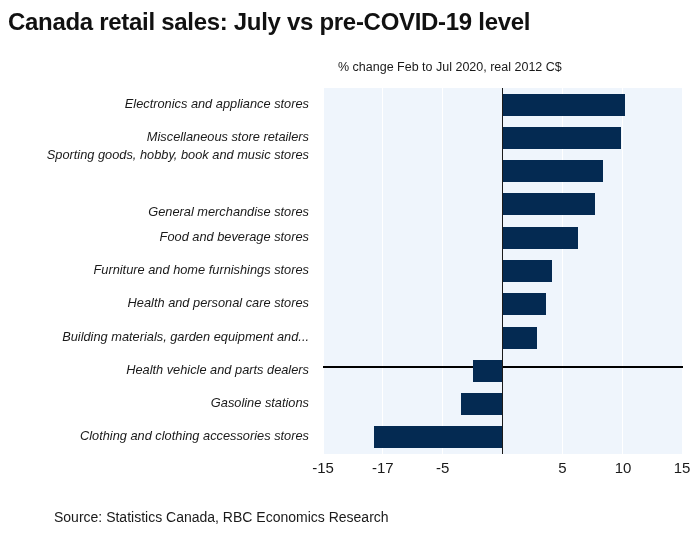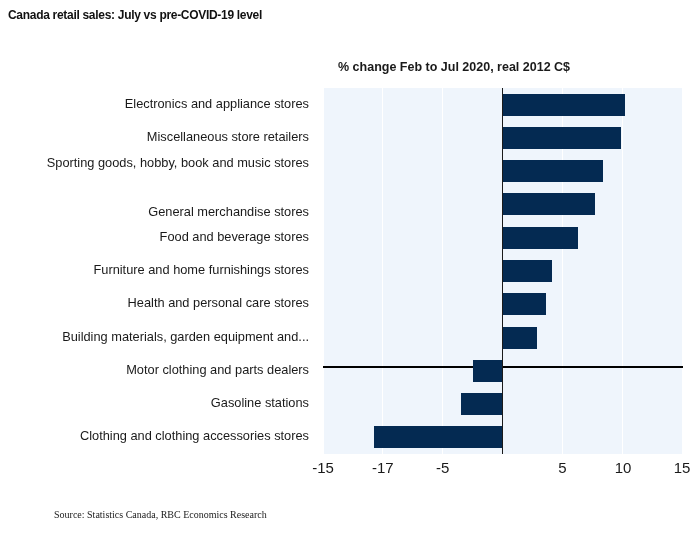--- a/index.html
+++ b/index.html
@@ -21,7 +21,7 @@
     left: 8px;
     top: 8px;
     width: 676px;
-    font-size: 12px;
+    font-size: 24px;
     font-weight: bold;
     color: #111111;
     letter-spacing: -0.3px;

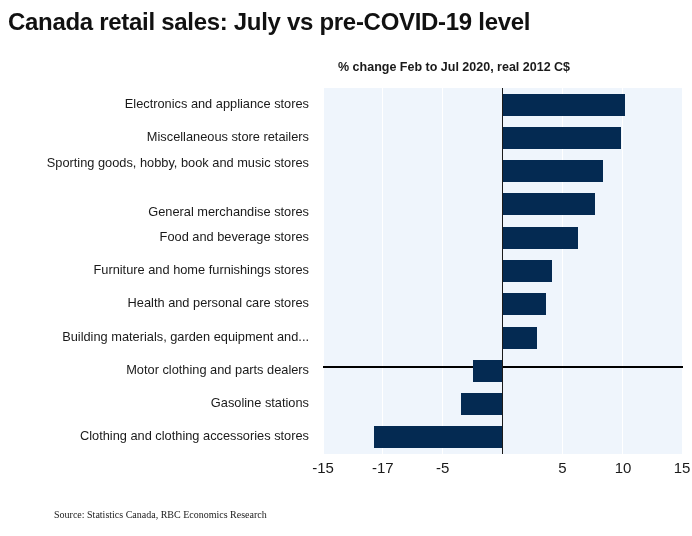--- a/index.html
+++ b/index.html
@@ -34,7 +34,7 @@
     left: 338px;
     top: 60px;
     font-size: 12.5px;
-    font-weight: bold;
+    font-weight: normal;
     color: #1a1a1a;
     white-space: nowrap;
   }

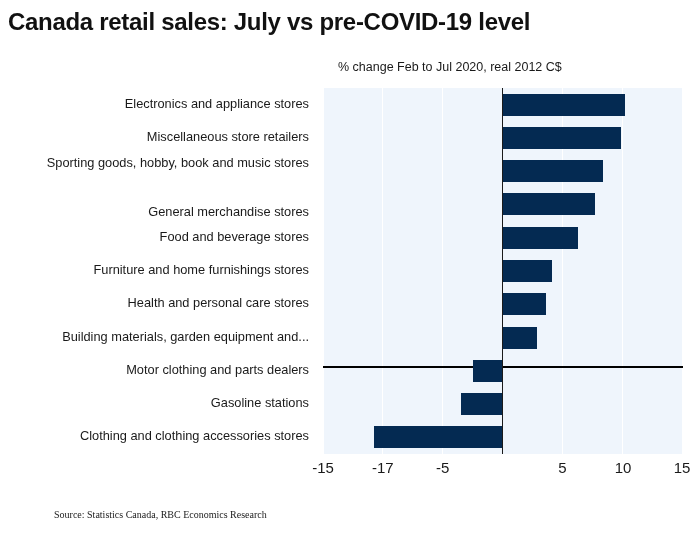--- a/index.html
+++ b/index.html
@@ -91,6 +91,7 @@
     color: #1a1a1a;
     white-space: nowrap;
     line-height: 1;
+    font-style: italic;
   }
 
   

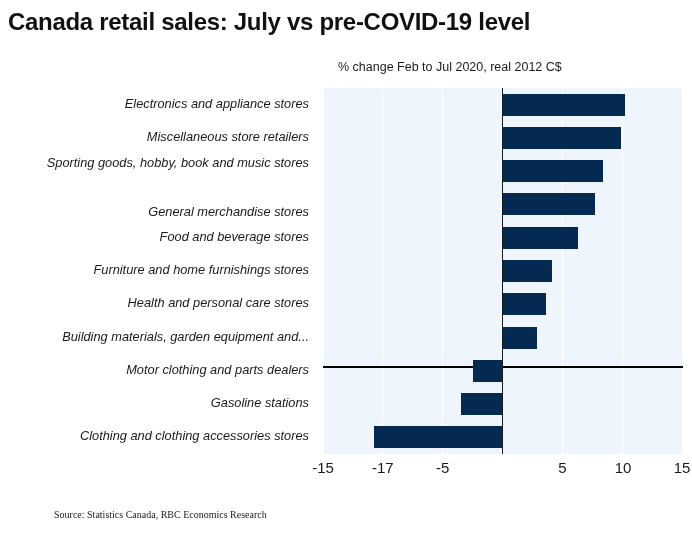--- a/index.html
+++ b/index.html
@@ -149,7 +149,7 @@
   <div id="labels">
       <div class="cat-label" style="top: 9.63636px;">Electronics and appliance stores</div>
       <div class="cat-label" style="top: 42.9091px;">Miscellaneous store retailers</div>
-      <div class="cat-label" style="top: 69px; margin-left: 22px;">Sporting goods, hobby, book and music stores</div>
+      <div class="cat-label" style="top: 61px; margin-left: 22px;">Sporting goods, hobby, book and music stores</div>
       <div class="cat-label" style="top: 109.455px; margin-top: 9px;">General merchandise stores</div>
       <div class="cat-label" style="top: 142.727px;">Food and beverage stores</div>
       <div class="cat-label" style="top: 176px;">Furniture and home furnishings stores</div>

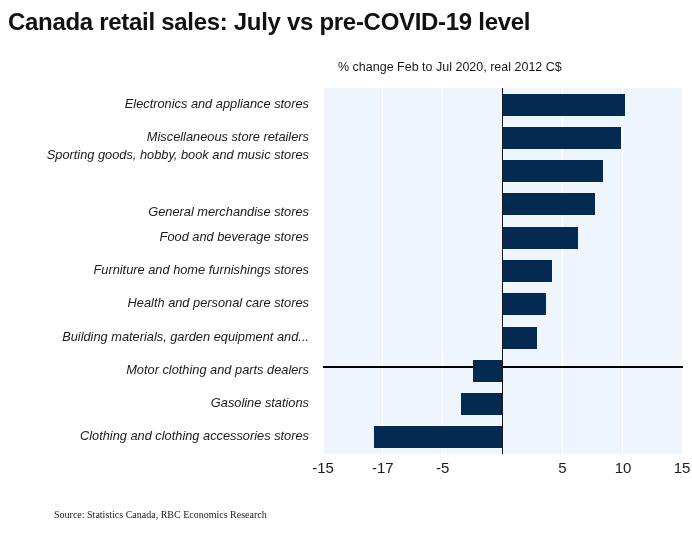--- a/index.html
+++ b/index.html
@@ -155,7 +155,7 @@
       <div class="cat-label" style="top: 176px;">Furniture and home furnishings stores</div>
       <div class="cat-label" style="top: 209.273px;">Health and personal care stores</div>
       <div class="cat-label" style="top: 242.545px;">Building materials, garden equipment and...</div>
-      <div class="cat-label" style="top: 275.818px;">Motor clothing and parts dealers</div>
+      <div class="cat-label" style="top: 275.818px;">Health vehicle and parts dealers</div>
       <div class="cat-label" style="top: 309.091px;">Gasoline stations</div>
       <div class="cat-label" style="top: 342.364px;">Clothing and clothing accessories stores</div>
     </div>

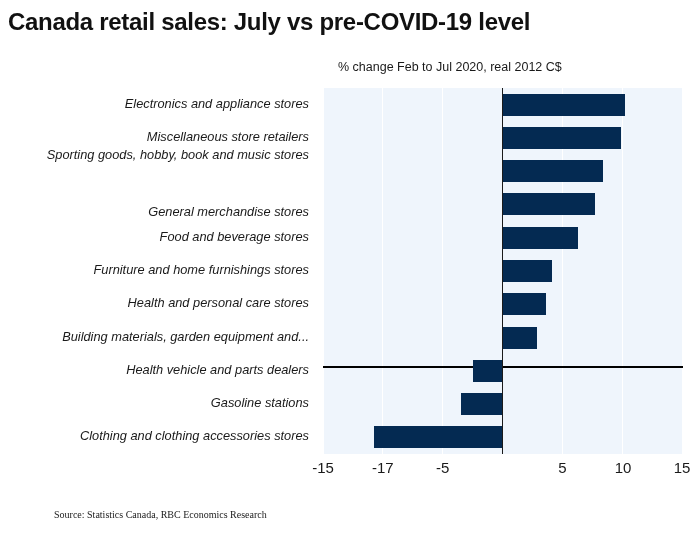--- a/index.html
+++ b/index.html
@@ -110,10 +110,9 @@
     position: absolute;
     left: 54px;
     top: 509px;
-    font-size: 10px;
+    font-size: 14px;
     color: #1a1a1a;
     white-space: nowrap;
-    font-family: Liberation Serif, serif;
   }
 </style>
 </head>

